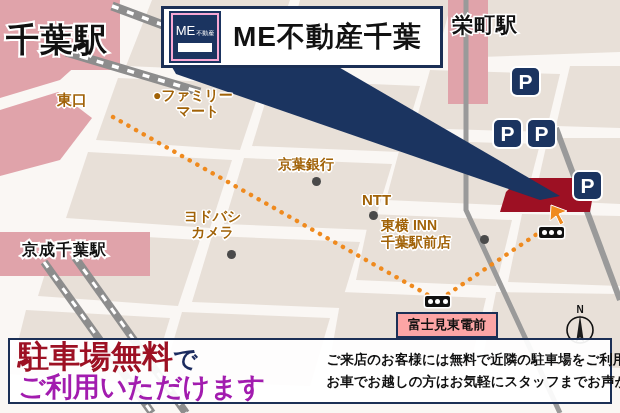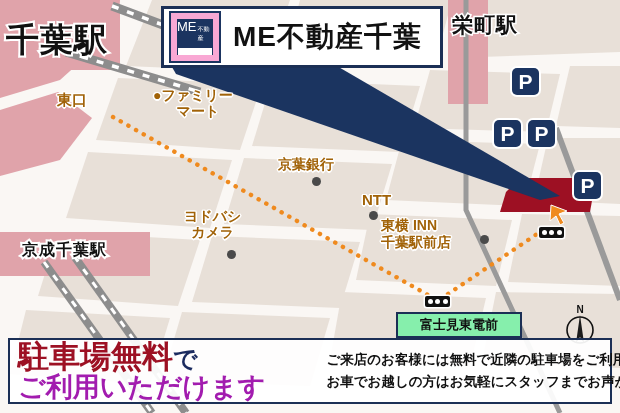--- a/index.html
+++ b/index.html
@@ -45,7 +45,7 @@
   }
   #logo-mark{
     width:48px;height:48px;margin-left:7px;background:#1b3460;
-    border:6px solid #f9a8d4;outline:2px solid #1b3460;
+    border:2px solid #f9a8d4;outline:2px solid #1b3460;
     box-sizing:border-box;display:flex;flex-direction:column;
     align-items:center;justify-content:center;flex:0 0 auto;
   }

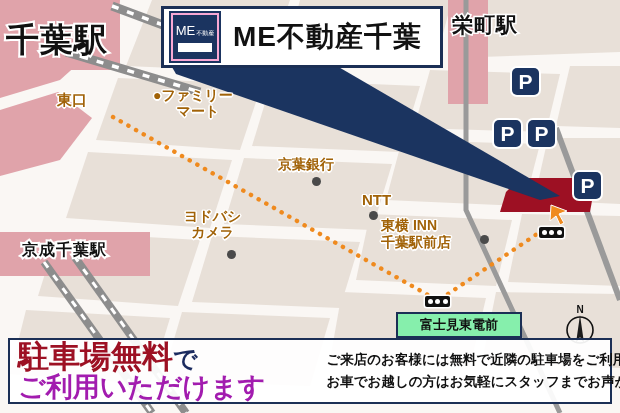--- a/index.html
+++ b/index.html
@@ -76,8 +76,8 @@
 
   
   .box-label{
-    position:absolute;background:#86efac;border:2px solid #1b2f55;
-    font-size:13px;font-weight:bold;color:#111;padding:2px 22px;
+    position:absolute;background:#fca5a5;border:2px solid #1b2f55;
+    font-size:13px;font-weight:bold;color:#111;padding:2px 10px;
     white-space:nowrap;z-index:6;
   }
 

